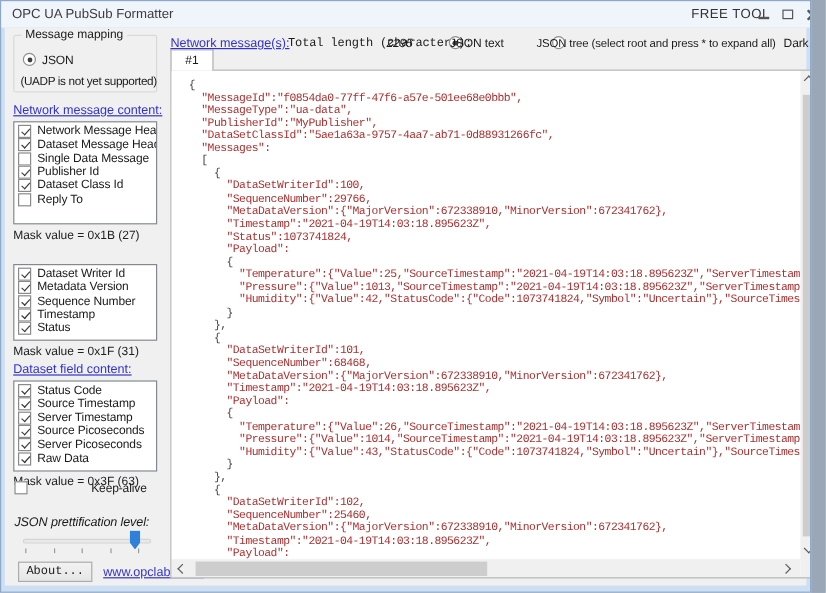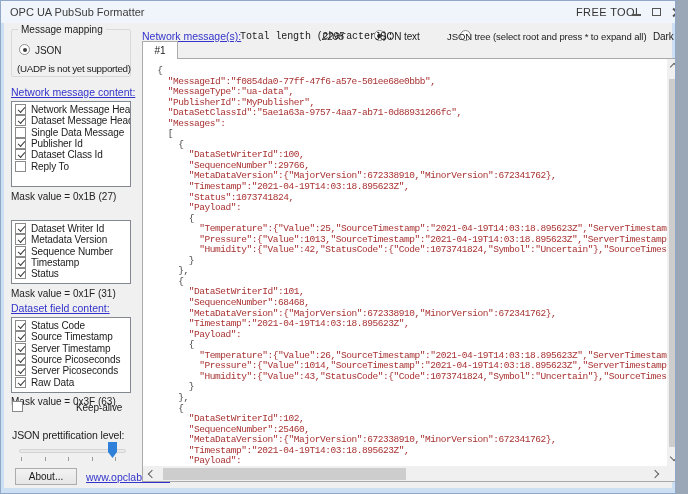--- a/index.html
+++ b/index.html
@@ -180,7 +180,7 @@
     <span class="wlabel abs" style="left:24px;top:379px;padding-left:48px;">Keep-alive</span>
 
     
-    <span class="wlabel abs" style="left:8px;top:406px;font-size:10.5px;">JSON prettification level:</span>
+    <span class="wlabel abs" style="left:8px;top:406px;font-size:10.5px;font-style:italic;">JSON prettification level:</span>
     <div class="slider-track abs" style="left:15px;top:426px;width:107px;"></div>
     <div class="slider-thumb abs" style="left:104px;top:419px;"></div>
     <div class="abs" style="left:17px;top:434px;width:95px;display:flex;justify-content:space-between;">

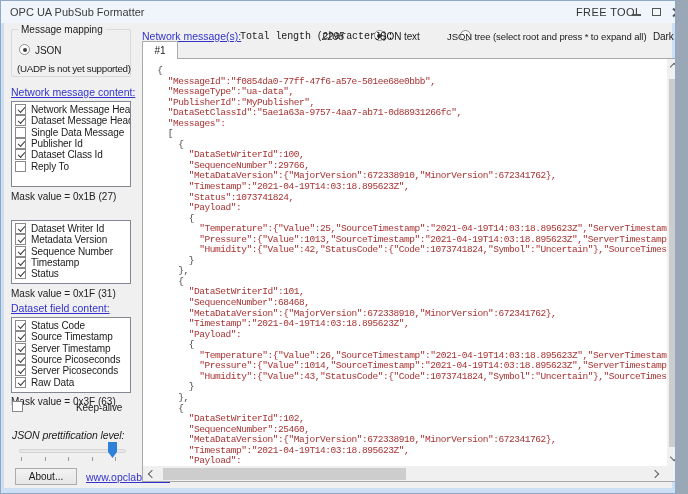--- a/index.html
+++ b/index.html
@@ -38,7 +38,7 @@
   .lb-row { display:flex; align-items:center; gap:5px; height:11.3px; padding-left:3px; }
   .mask { font-size:10px; color:#222; white-space:nowrap; }
   .btn { background:linear-gradient(#f2f2f2,#e6e6e6); border:1px solid #acacac; font-size:10px;
-         text-align:center; line-height:15px; cursor:pointer; }
+         text-align:center; line-height:15px; cursor:pointer;font-family:Liberation Mono, monospace; }
   
   .slider-track { height:4px; background:#e9e9e9; border:1px solid #d4d4d4; border-radius:2px; }
   .slider-thumb { width:9px; height:16px; background:var(--slider-thumb,#2f80d9);

